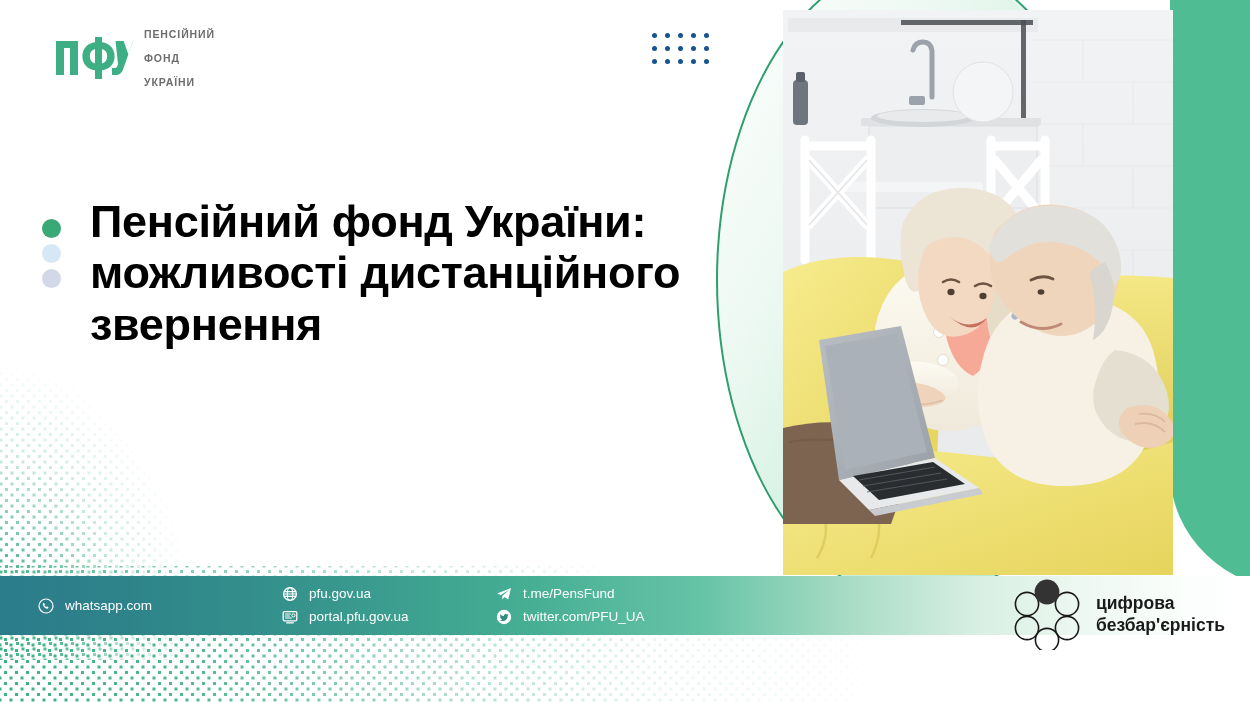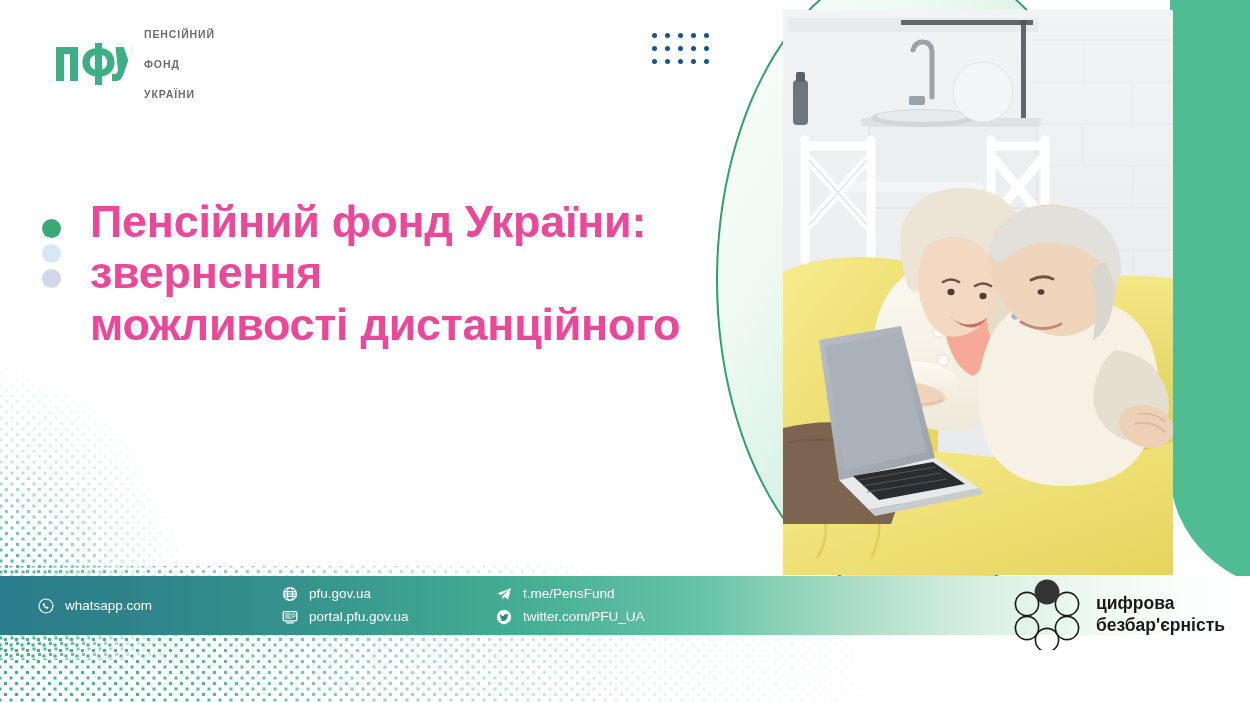--- a/index.html
+++ b/index.html
@@ -100,7 +100,7 @@
   .logo-mark { width:78px; height:42px; }
   .logo-text {
     display:flex; flex-direction:column; justify-content:center;
-    gap:16px;
+    gap:10px;
     color:#6D6D6D;
     font-size:10.5px;
     font-weight:bold;

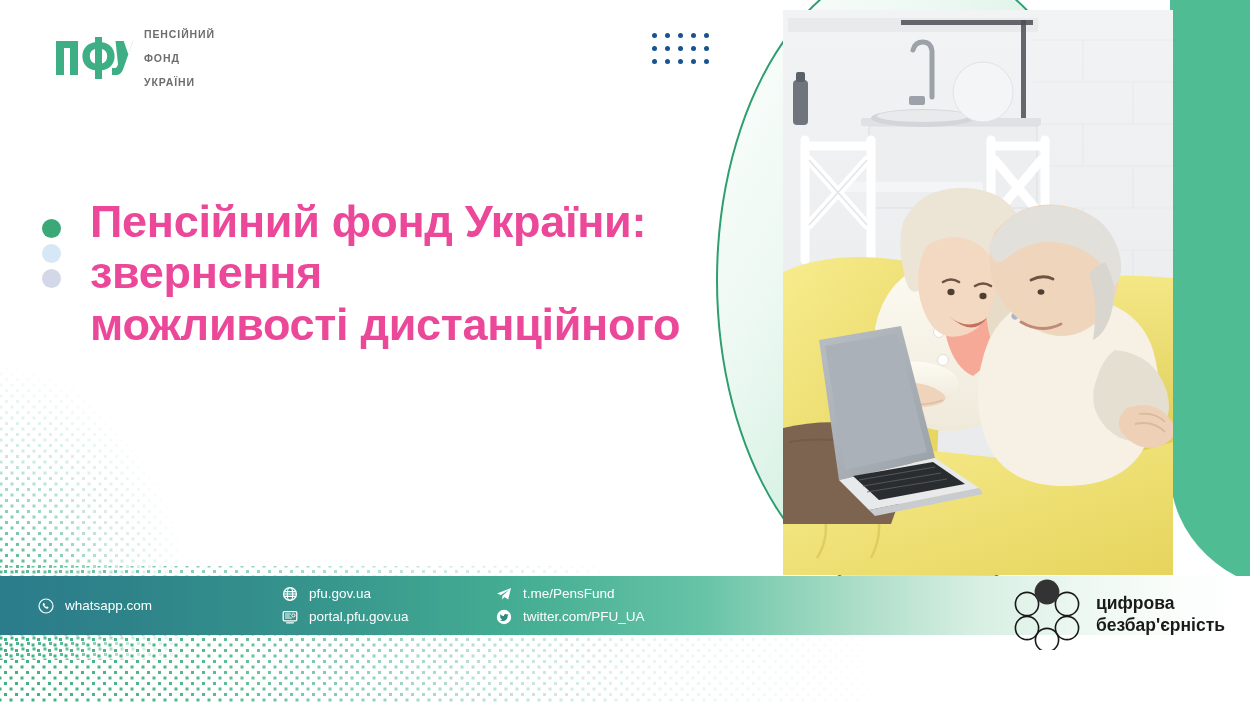--- a/index.html
+++ b/index.html
@@ -124,7 +124,7 @@
   
   .title-block { position:absolute; left:90px; top:196px; width:640px; }
   .title-line {
-    color:#ec4899;
+    color:#000000;
     font-size:45px;
     font-weight:bold;
     line-height:1.14;

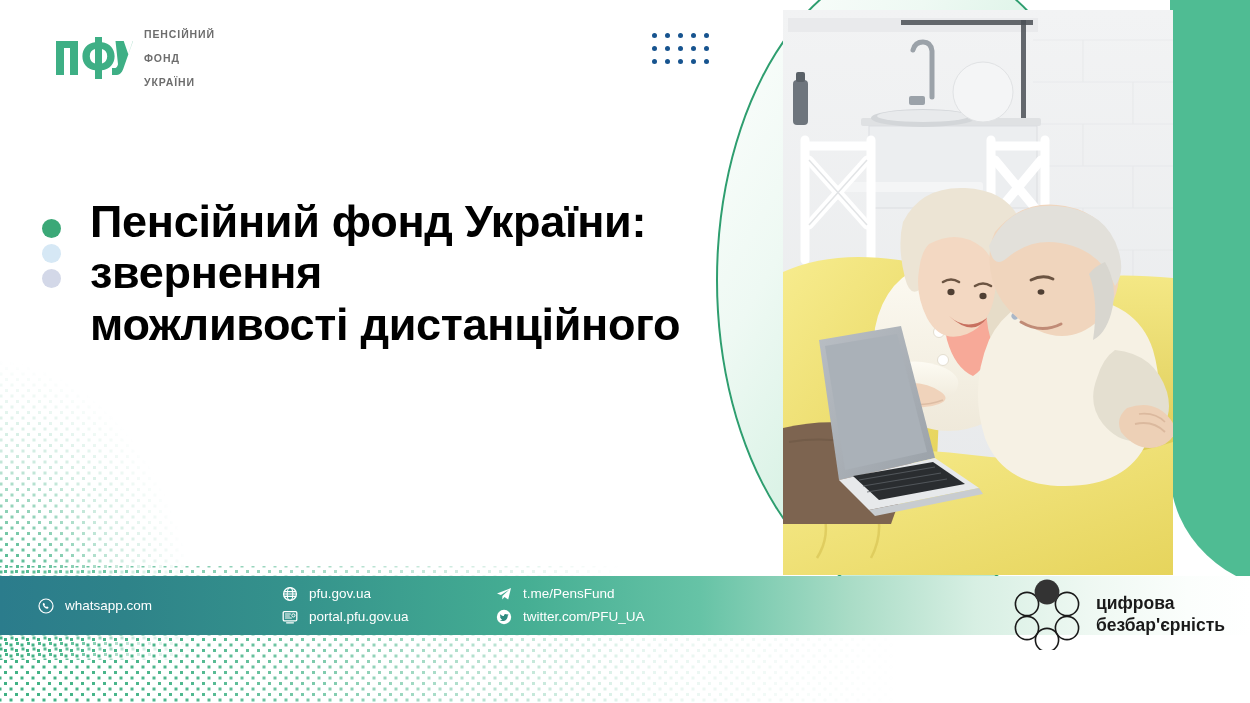--- a/index.html
+++ b/index.html
@@ -355,8 +355,8 @@
 
   <div class="title-block">
     <div class="title-line">Пенсійний фонд України:</div>
+    <div class="title-line">можливості дистанційного</div>
     <div class="title-line">звернення</div>
-    <div class="title-line">можливості дистанційного</div>
   </div>
 
   <div class="footer-bar"></div>

